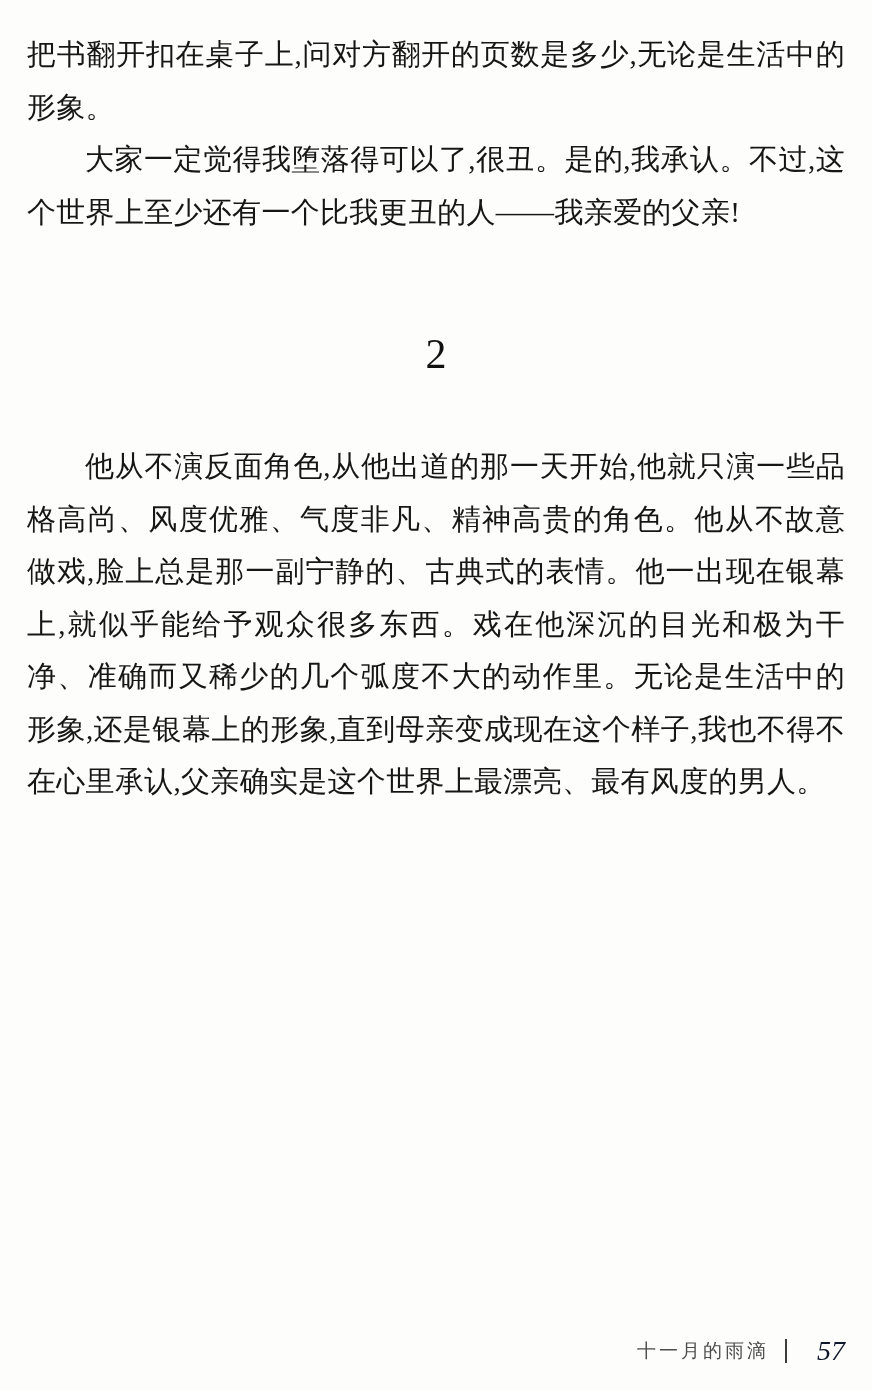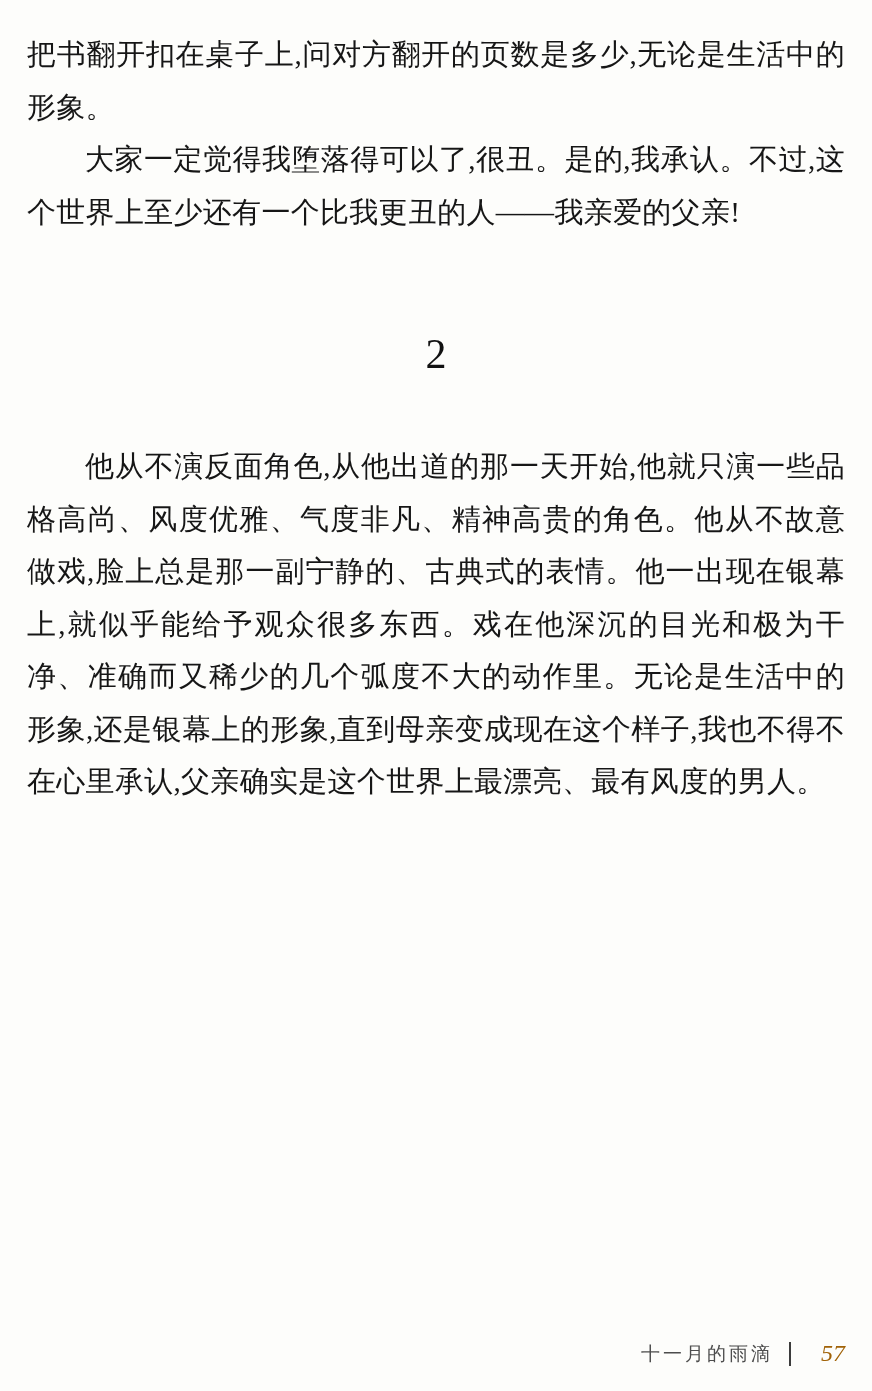--- a/index.html
+++ b/index.html
@@ -62,9 +62,9 @@
     margin-right: 30px;
   }
   .footer-page {
-    font-size: 24px;
+    font-size: 28px;
     font-style: italic;
-    color: #a16207;
+    color: #0f172a;
     font-family: "Liberation Serif", "DejaVu Serif", serif;
   }
 </style>

